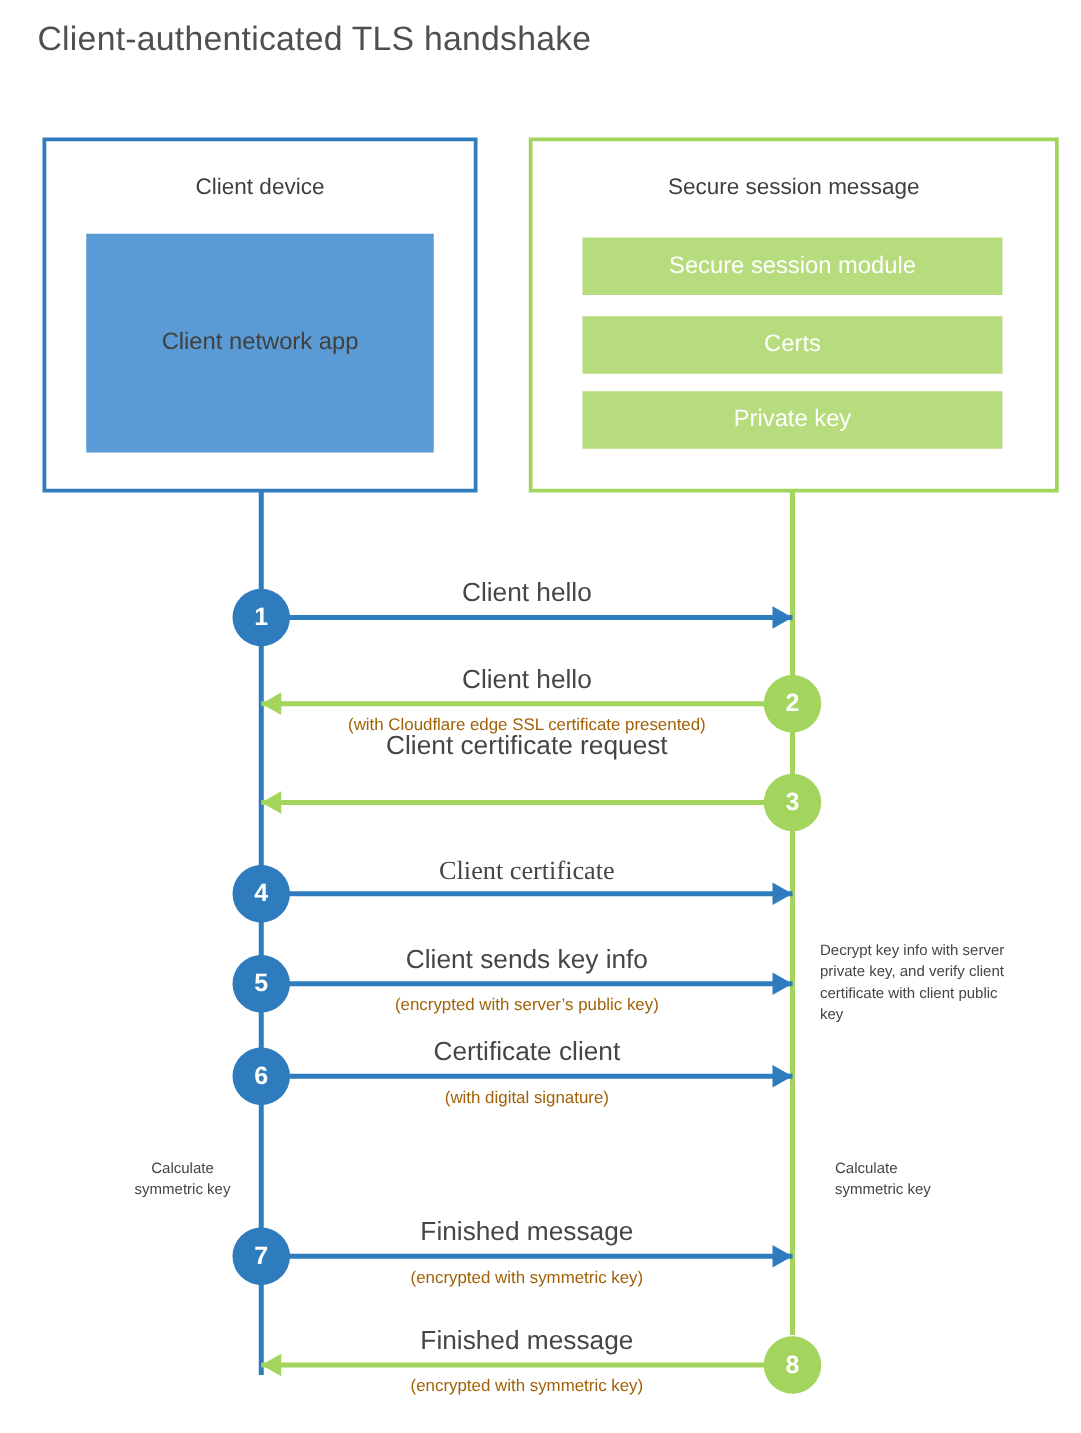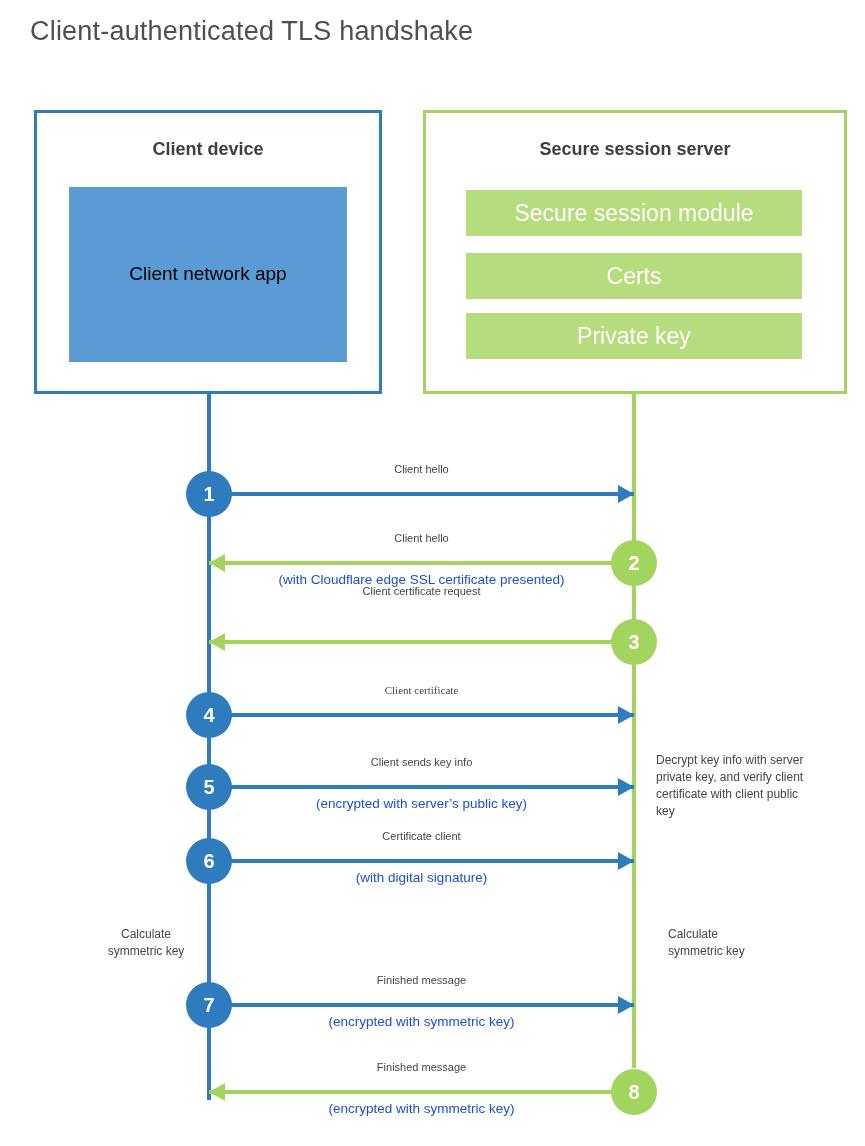--- a/index.html
+++ b/index.html
@@ -21,7 +21,7 @@
   #server-box{left:423px;top:110px;width:424px;height:284px;border-color:var(--green);}
   .entity-title{
     width:100%;text-align:center;margin-top:26px;
-    font-size:18px;font-weight:bold;color:#3f3f3f;
+    font-size:18px;font-weight:normal;color:#3f3f3f;
   }
   #client-app-box{
     left:69px;top:187px;width:278px;height:175px;

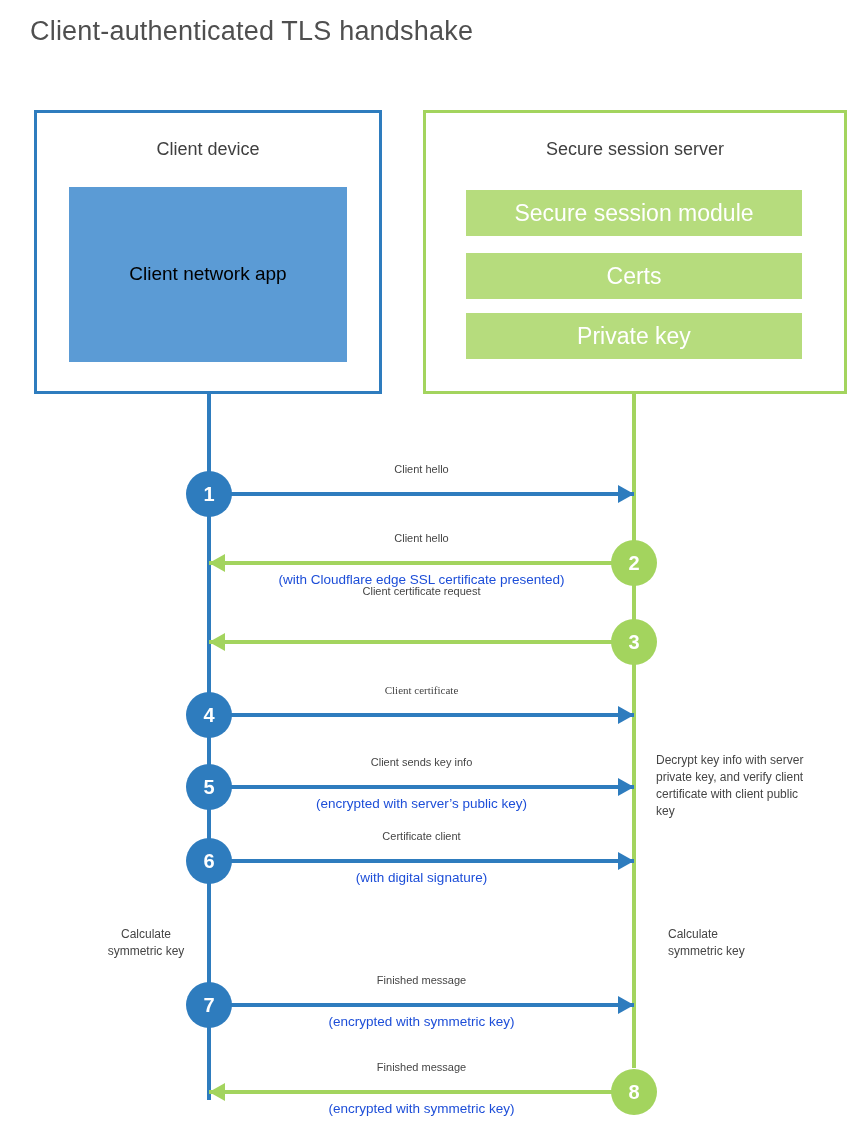--- a/index.html
+++ b/index.html
@@ -79,7 +79,7 @@
   </div>
 
   <div id="server-box" class="abs entity-box">
-    <div class="entity-title">Secure session server</div>
+    <div class="entity-title">Secure session message</div>
   </div>
   <div class="abs server-bar" style="top:190px">Secure session module</div>
   <div class="abs server-bar" style="top:253px">Certs</div>

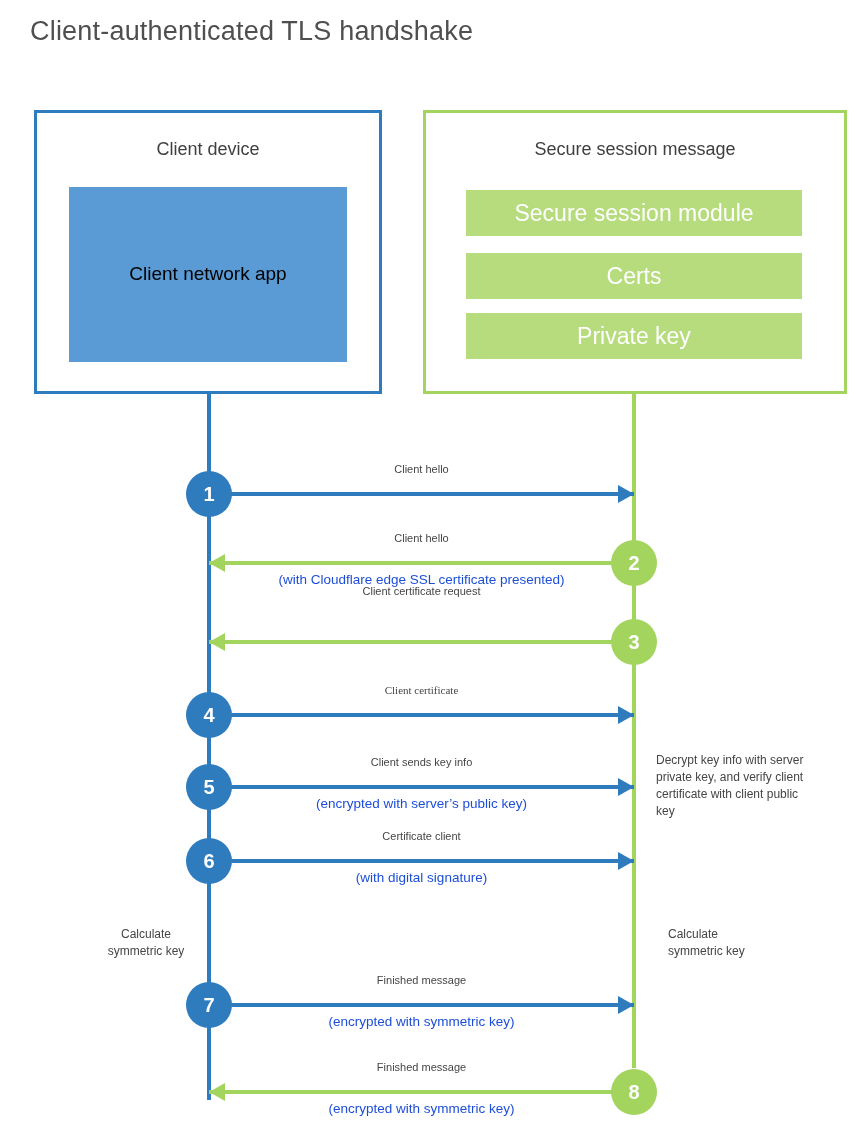--- a/index.html
+++ b/index.html
@@ -36,7 +36,7 @@
     left:466px;width:336px;height:46px;
     background:var(--green-fill);
     display:flex;align-items:center;justify-content:center;
-    color:#fff;font-size:23px;
+    color:#fff;font-size:19px;
   }
   
   .vline{width:4px;}

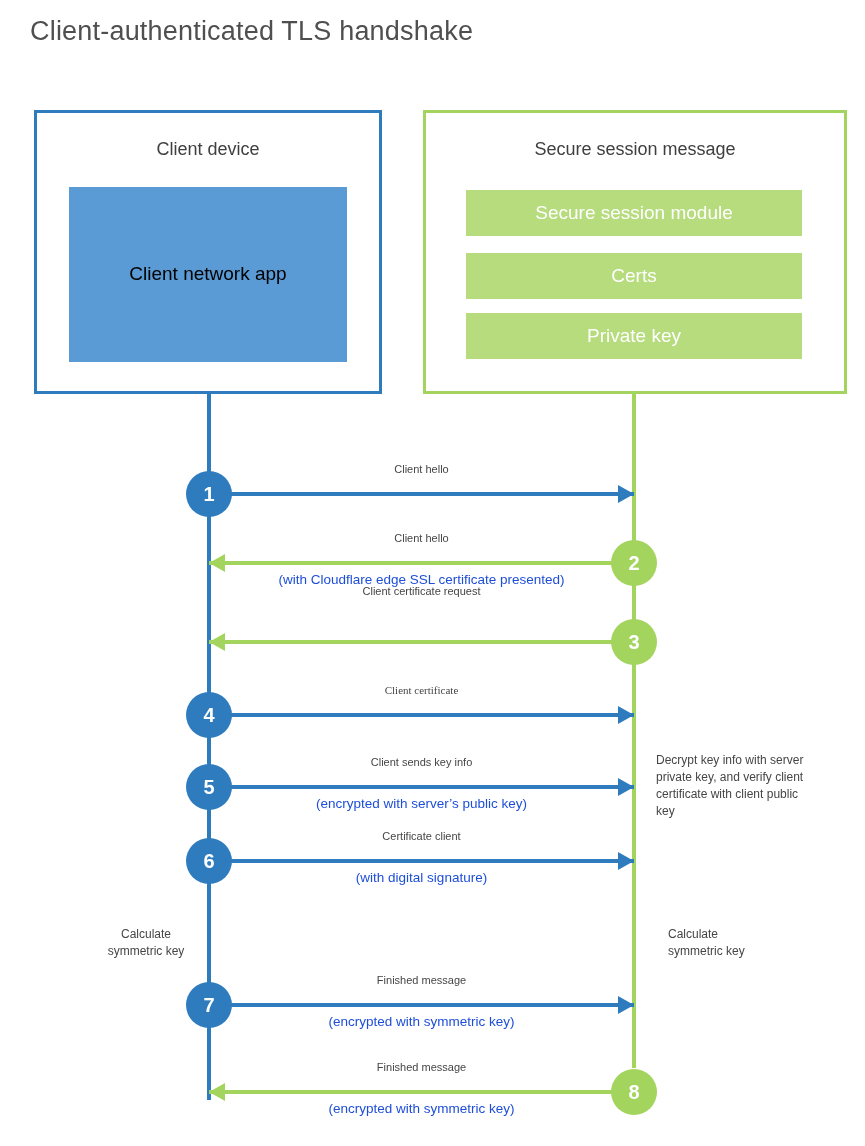--- a/index.html
+++ b/index.html
@@ -30,7 +30,7 @@
   }
   #client-app-box span{
     display:inline-block;width:180px;text-align:center;
-    color:#000000;font-size:19px;line-height:1.4;
+    color:#404040;font-size:19px;line-height:1.4;
   }
   .server-bar{
     left:466px;width:336px;height:46px;

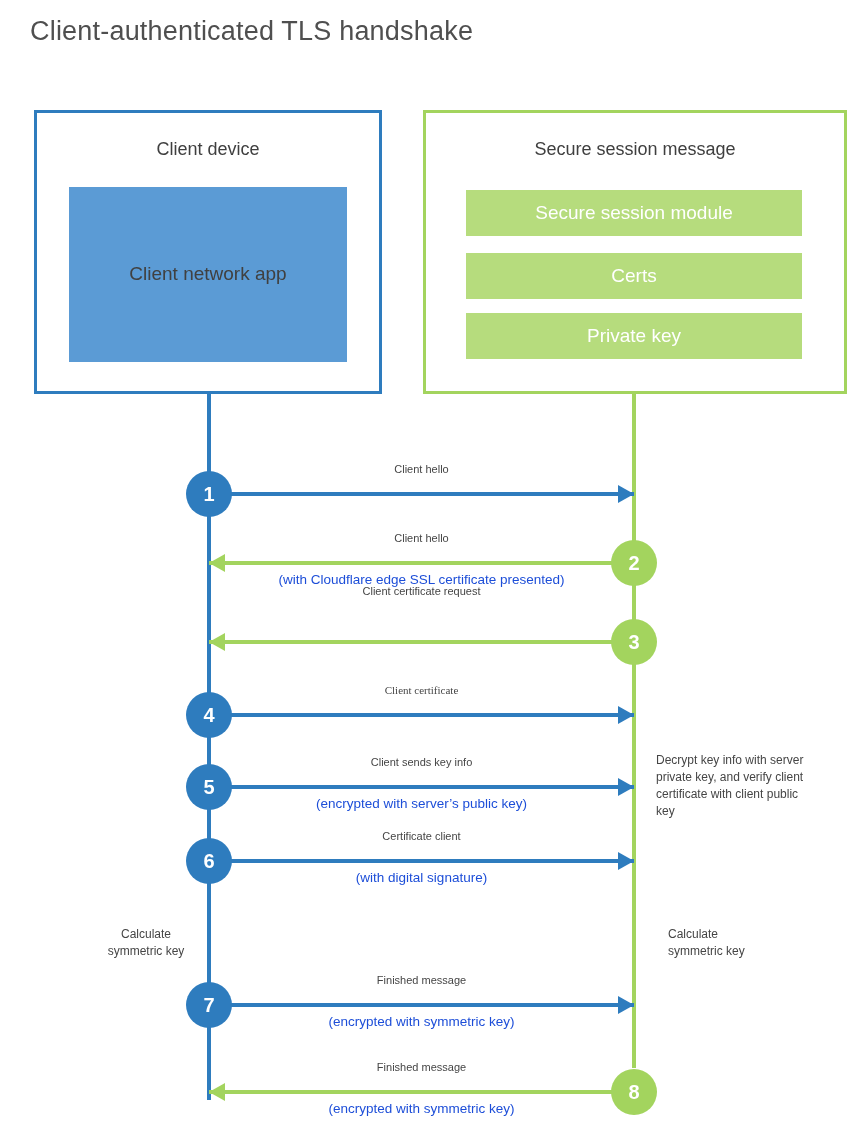--- a/index.html
+++ b/index.html
@@ -52,7 +52,7 @@
   }
   .step-label{
     left:209px;width:425px;text-align:center;
-    font-size:11px;color:#454545;z-index:2;
+    font-size:21px;color:#454545;z-index:2;
   }
   .step-sub{
     left:209px;width:425px;text-align:center;

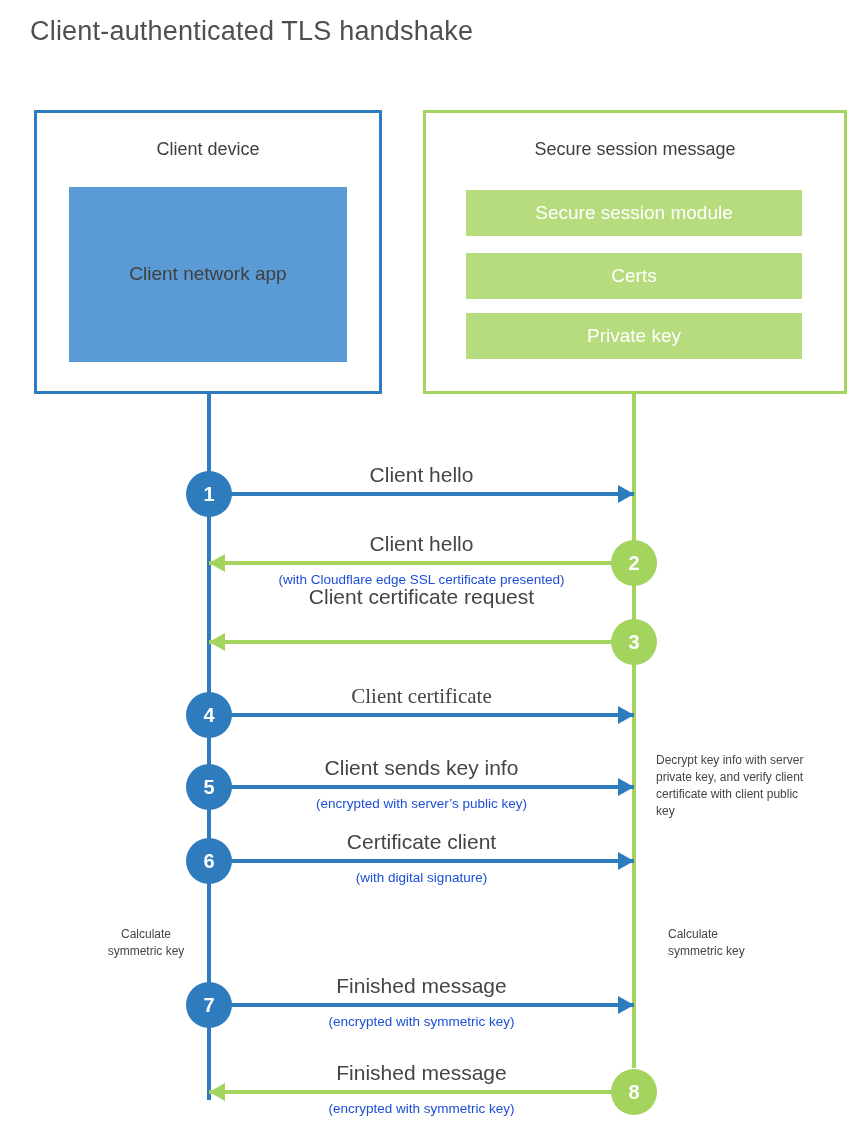--- a/index.html
+++ b/index.html
@@ -56,7 +56,7 @@
   }
   .step-sub{
     left:209px;width:425px;text-align:center;
-    font-size:13.5px;color:#1d4ed8;z-index:2;
+    font-size:13.5px;color:#a16207;z-index:2;
   }
   
   .note{font-size:12px;color:#454545;line-height:17px;}

